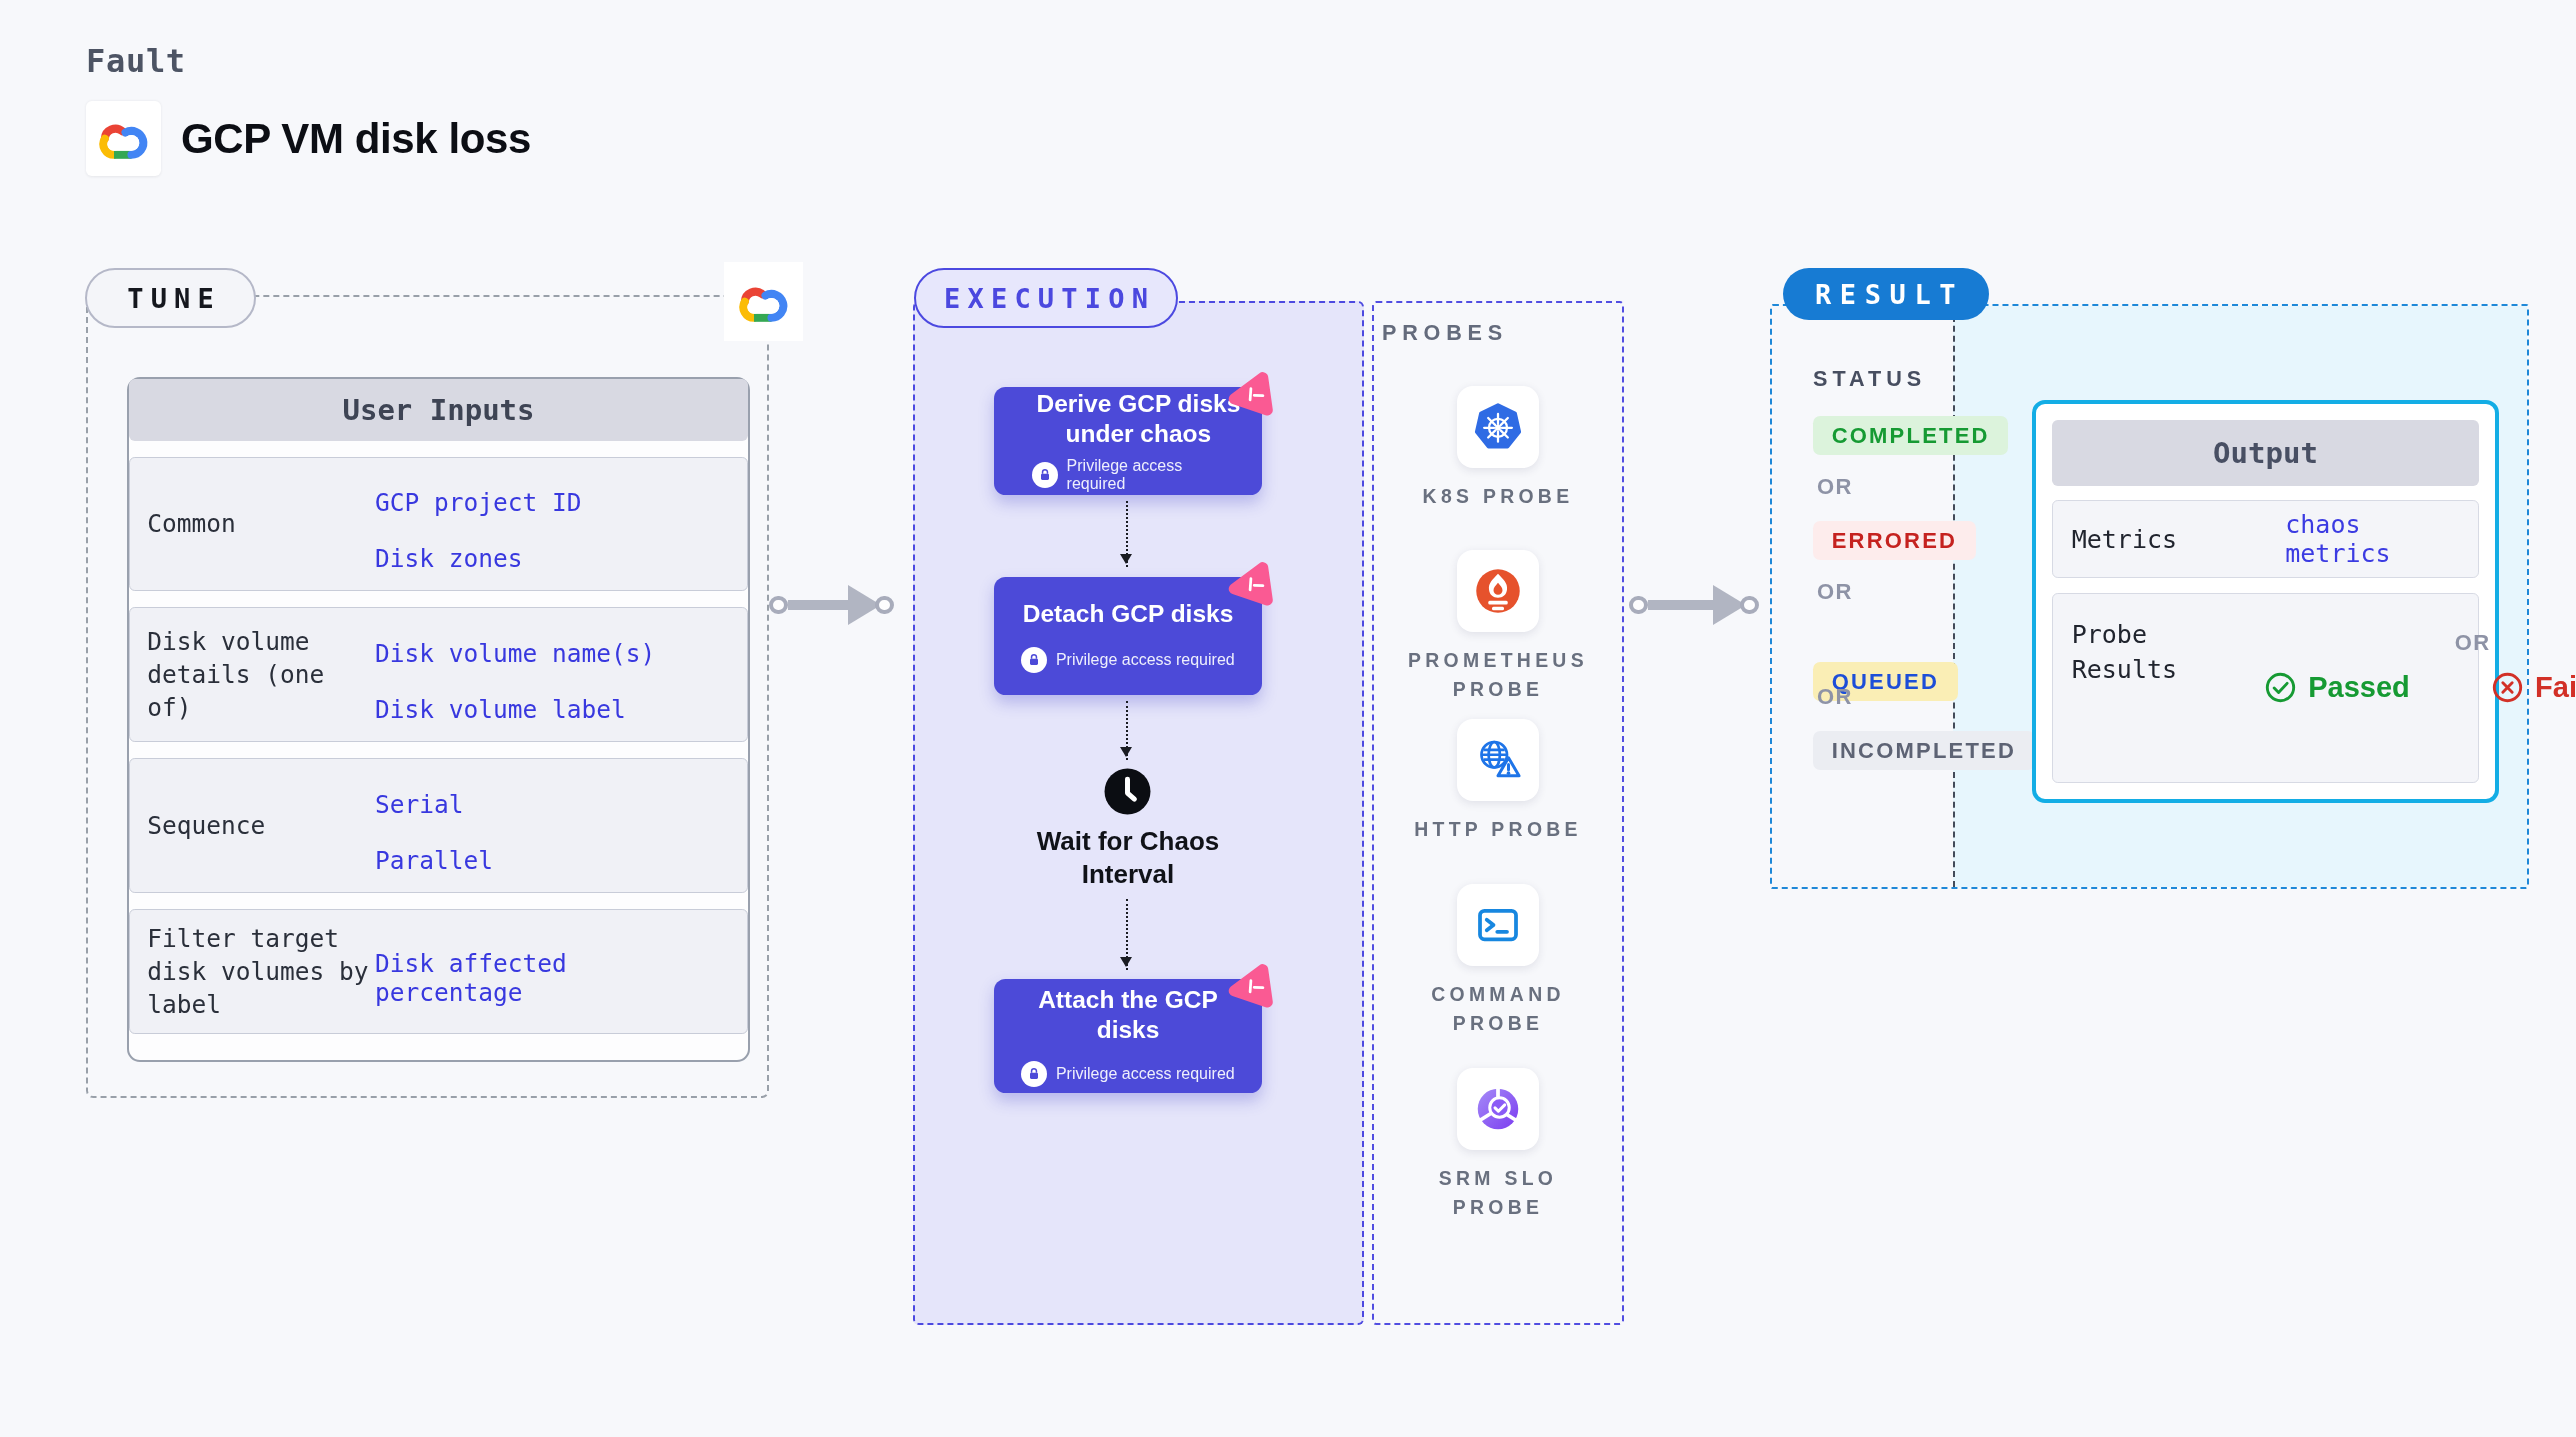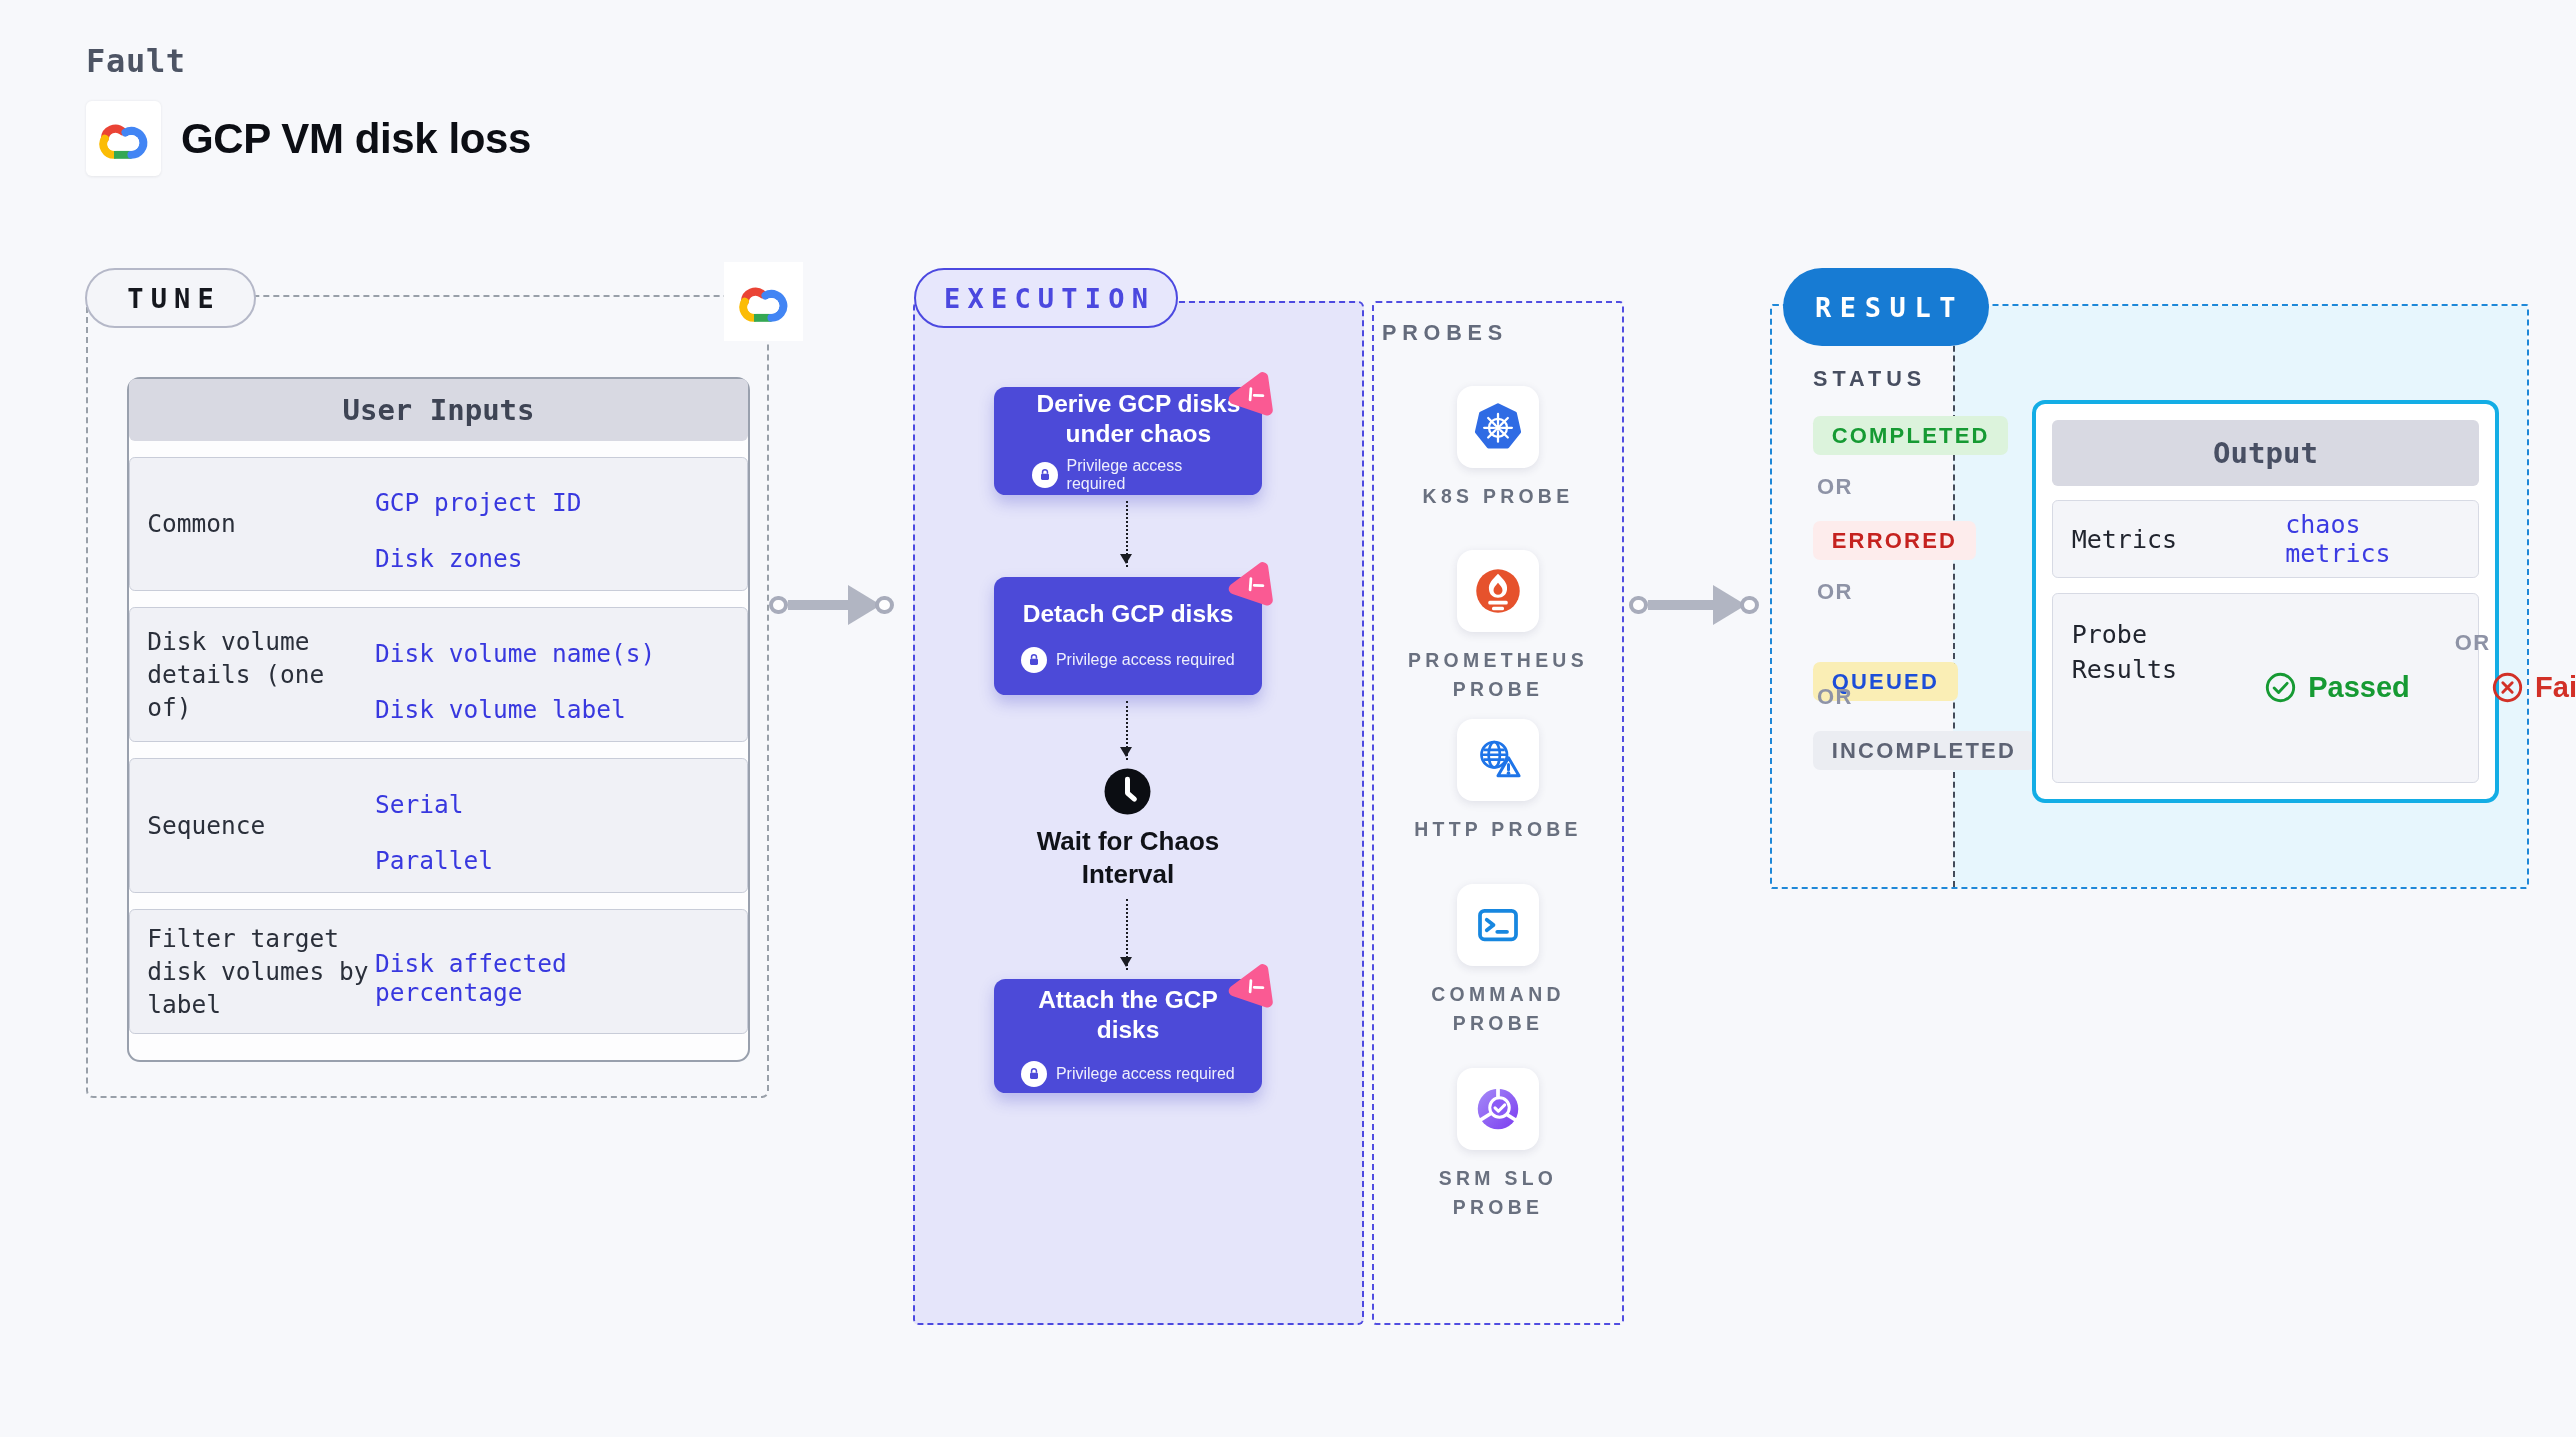--- a/index.html
+++ b/index.html
@@ -25,7 +25,7 @@
                border:2.9px solid #b5b8c8; color:#15171e; }
   .pill-exec { left:914px; top:268px; width:264px; height:60px; background:#e7e7fc;
                border:2.9px solid #4c49e0; color:#4b48df; }
-  .pill-result { left:1783px; top:268px; width:206px; height:78px; background:#177bd3;
+  .pill-result { left:1783px; top:268px; width:206px; height:52px; background:#177bd3;
                  color:#ffffff; letter-spacing:8.6px; }
 
   

